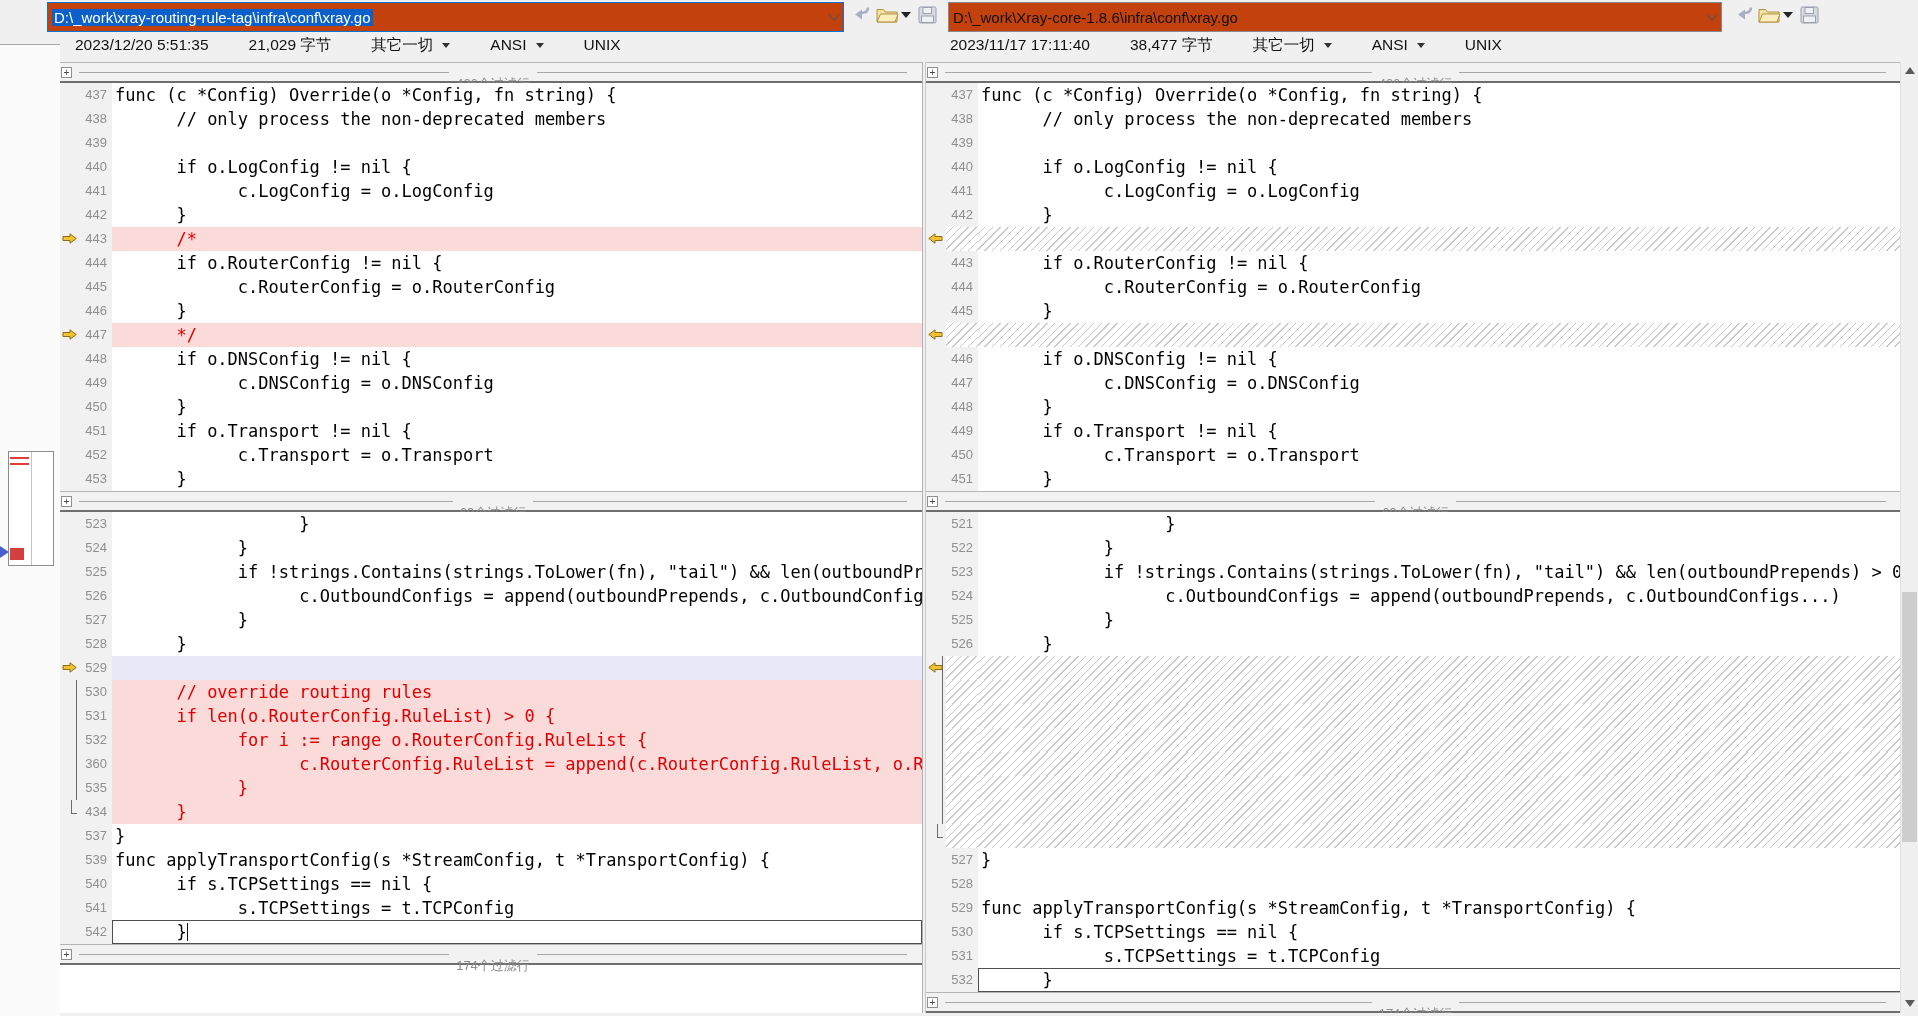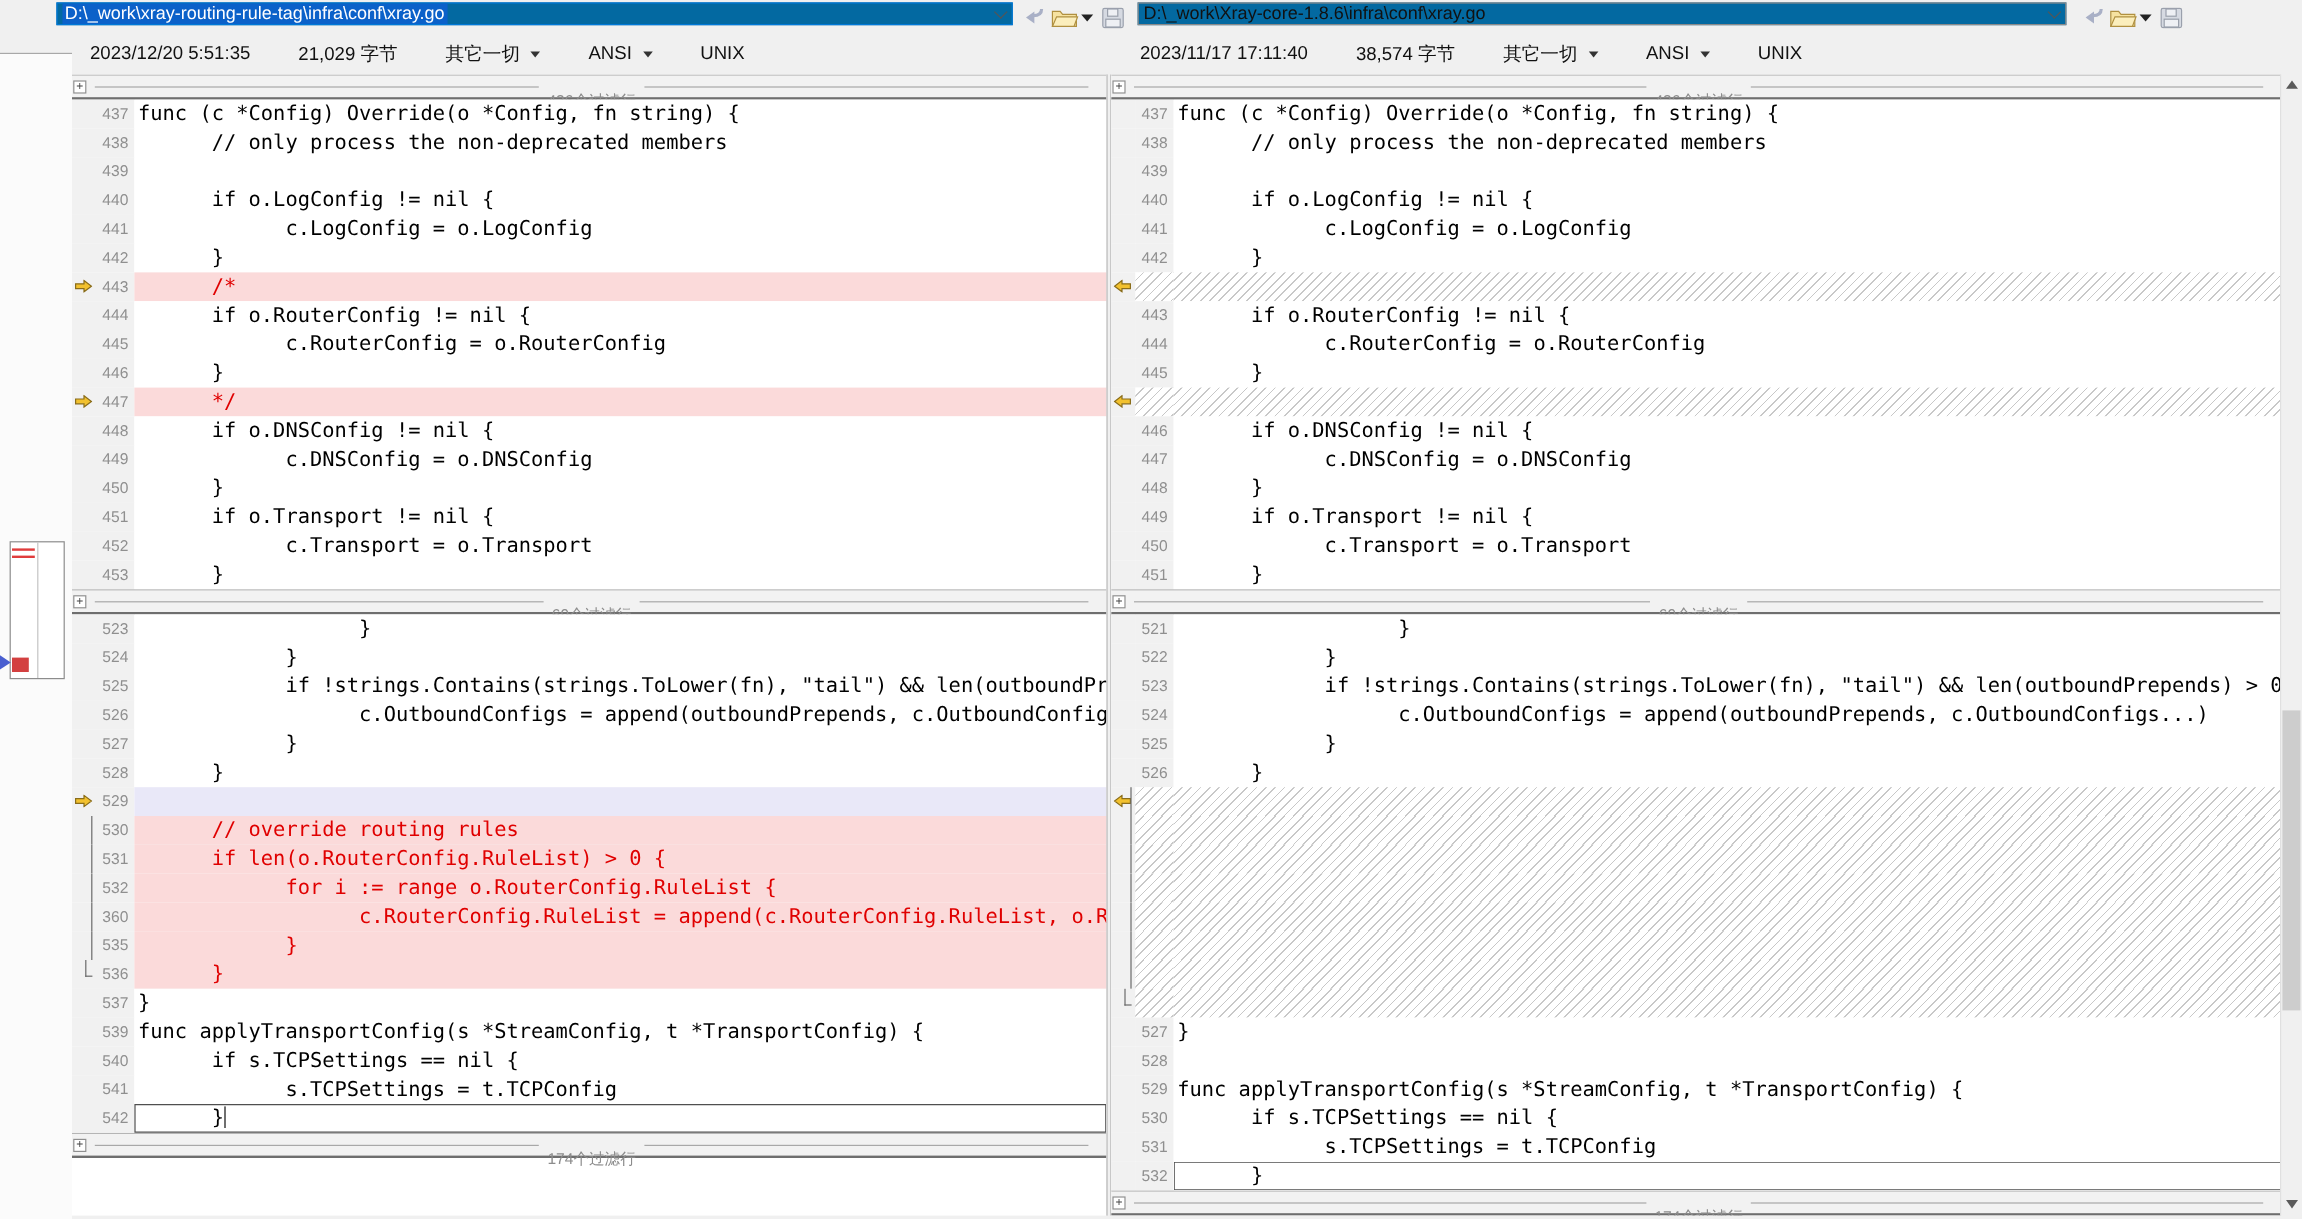--- a/index.html
+++ b/index.html
@@ -7,7 +7,7 @@
        font-family:"Liberation Sans",sans-serif;}
 
   
-  .pathbox{position:absolute;top:2px;height:19px;background:#0369a1;border:1px solid #8a8a8a;
+  .pathbox{position:absolute;top:2px;height:30px;background:#c2410c;border:1px solid #8a8a8a;
            box-sizing:border-box;display:flex;align-items:center;font-size:15px;color:#111;}
   .pathbox.focused{border:1px solid #0078d7;}
   .pathtext{padding:0 4px;white-space:nowrap;overflow:hidden;}

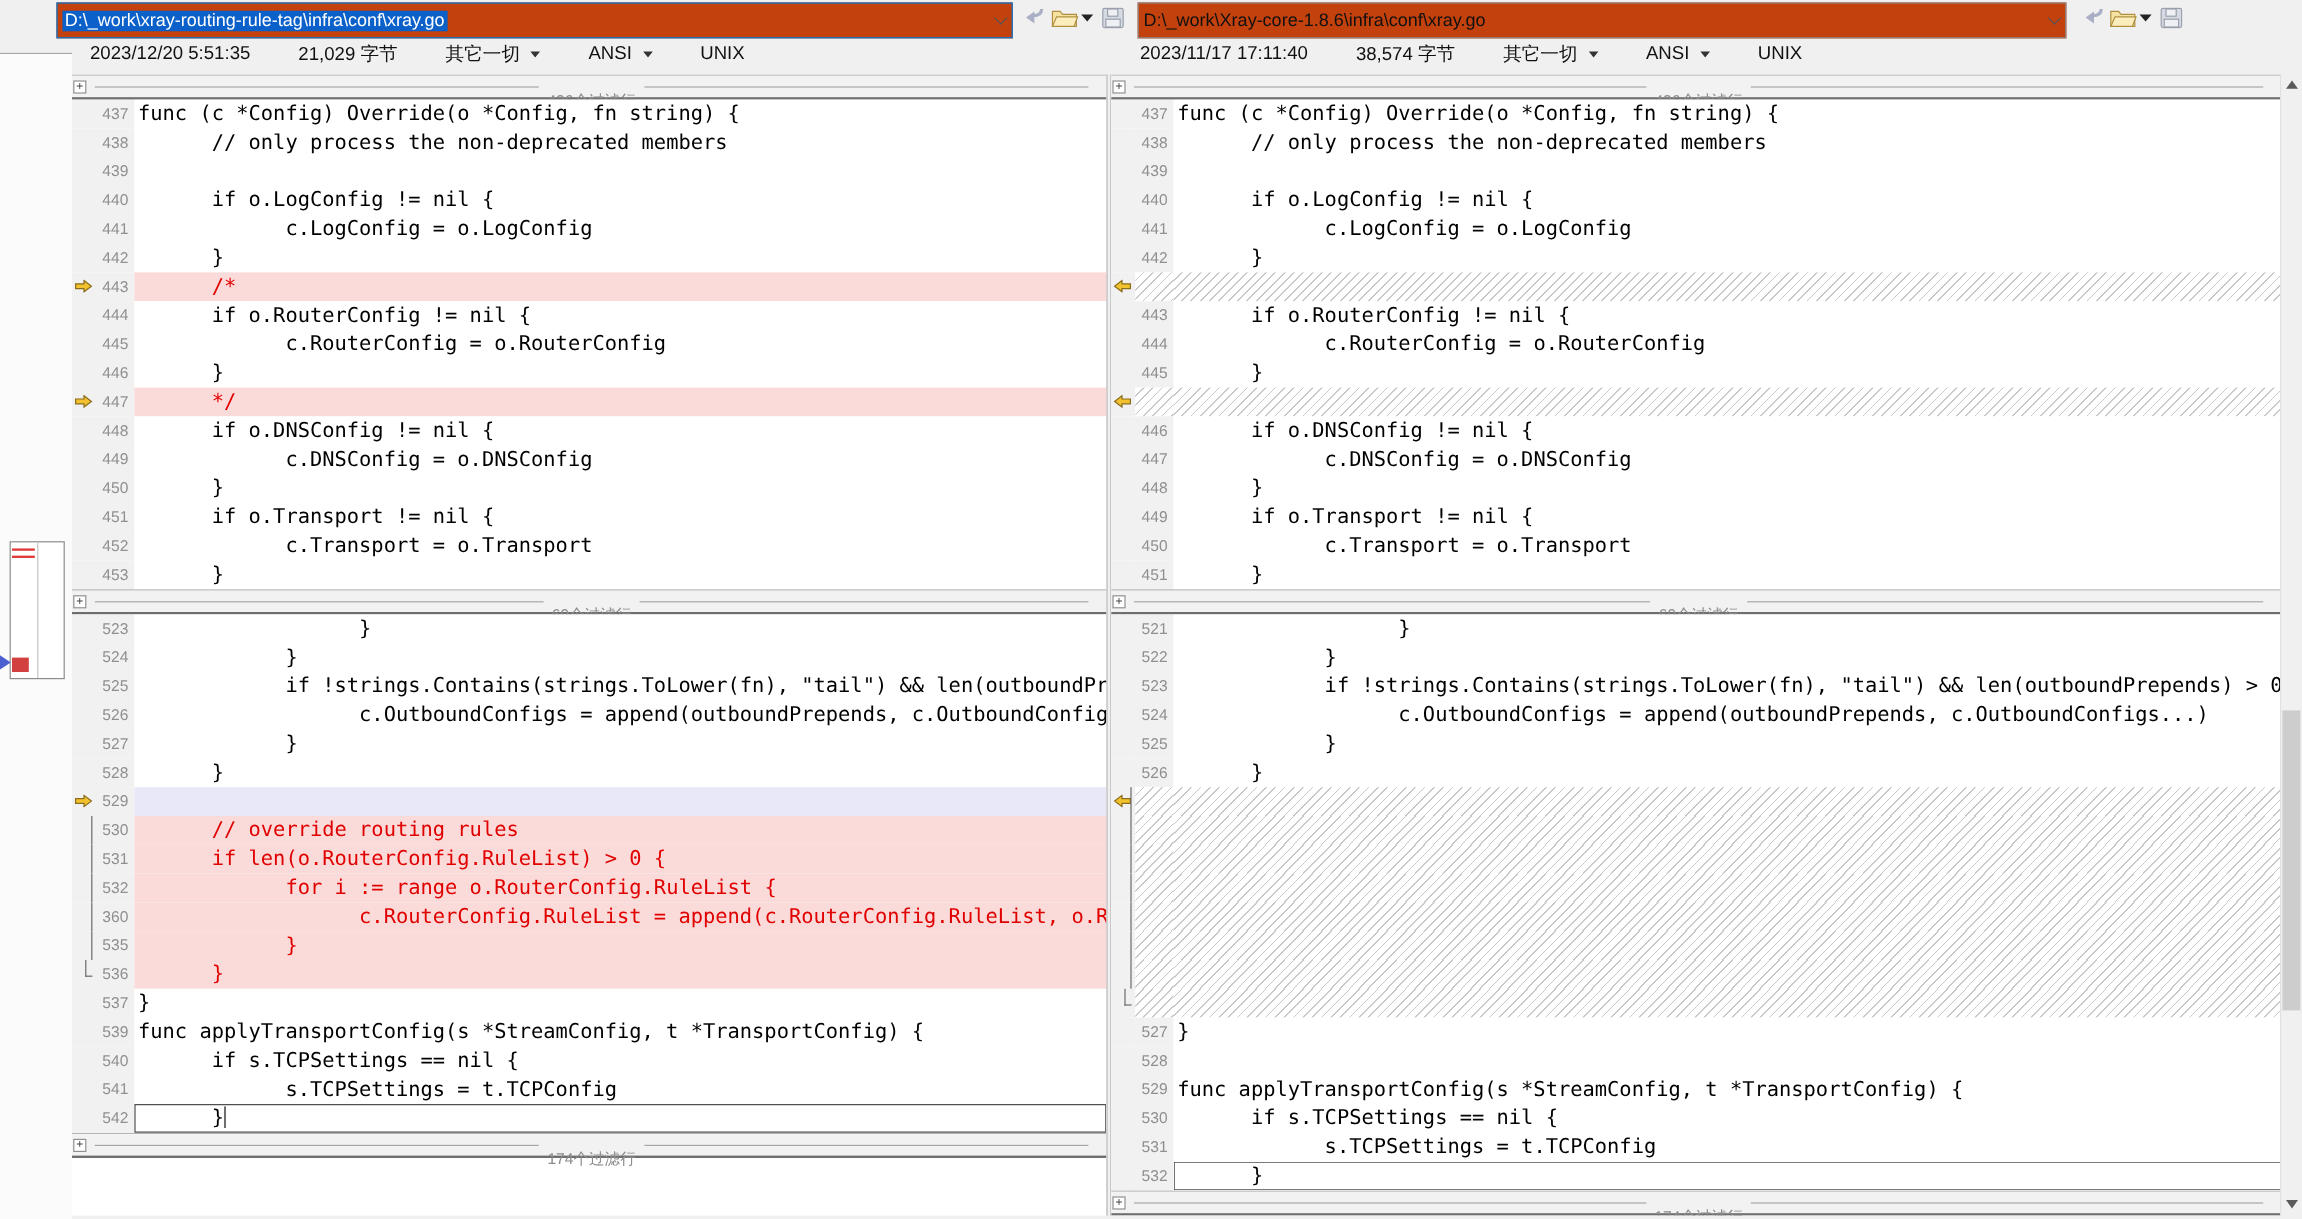--- a/index.html
+++ b/index.html
@@ -153,7 +153,7 @@
   </span>
   <div class="statusrow" style="left:950px;">
     <span class="seg">2023/11/17 17:11:40</span>
-    <span class="seg">38,574 字节</span>
+    <span class="seg">38,477 字节</span>
     <span class="seg">
         <span>其它一切</span>
         <span class="dd"></span>

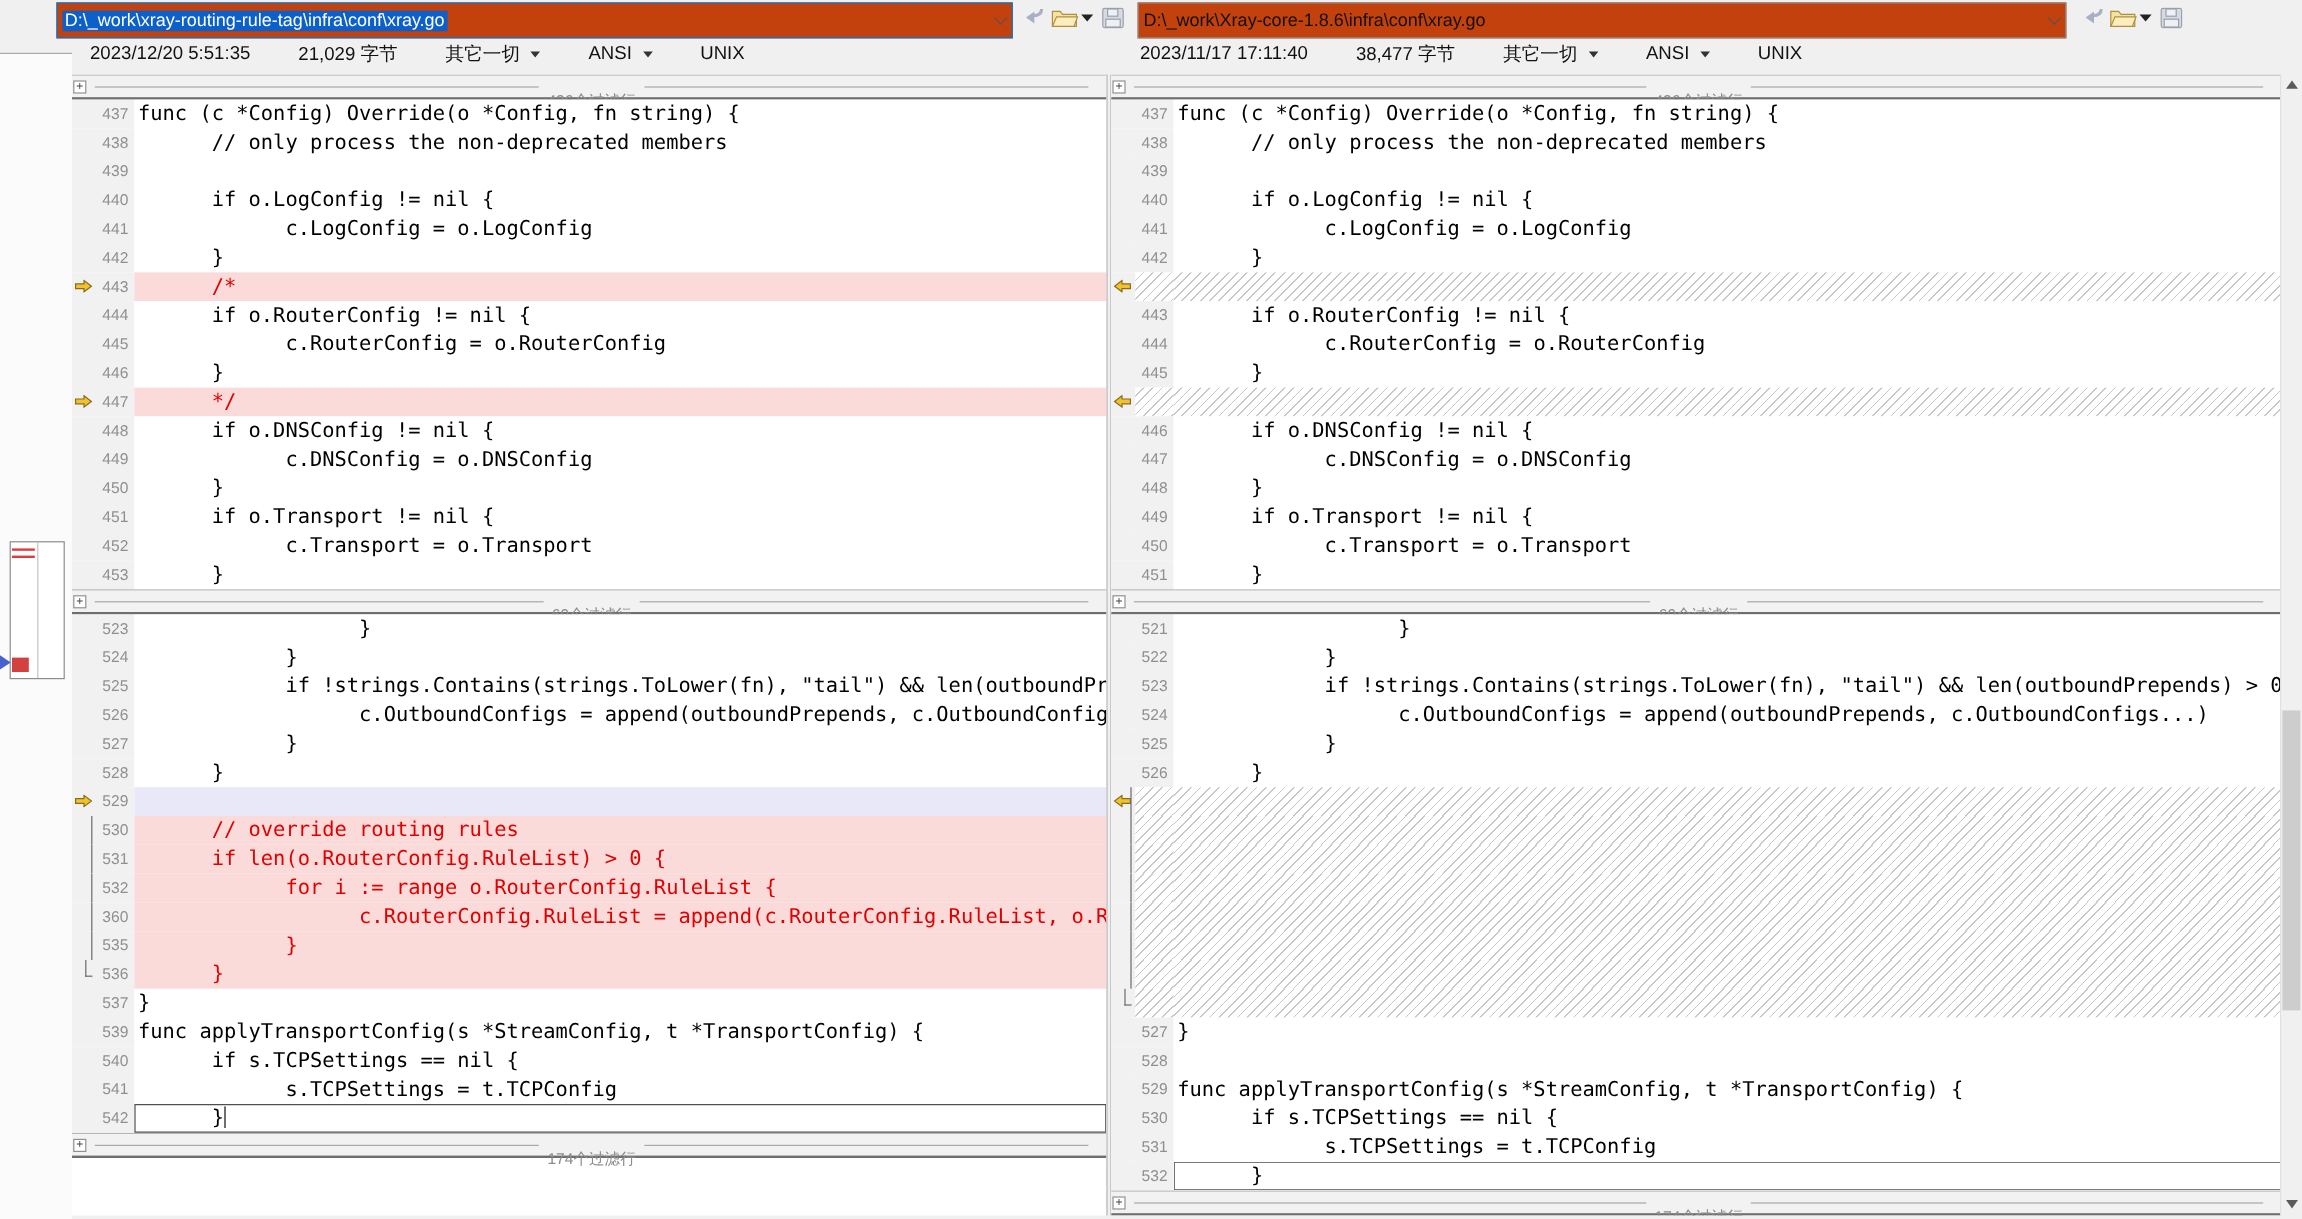--- a/index.html
+++ b/index.html
@@ -359,7 +359,7 @@
         <div class="gut">
           <div class="brk end"></div>
         </div>
-        <div class="num">536</div>
+        <div class="num">434</div>
         <div class="code">	}</div>
       </div>
       <div class="row ">

